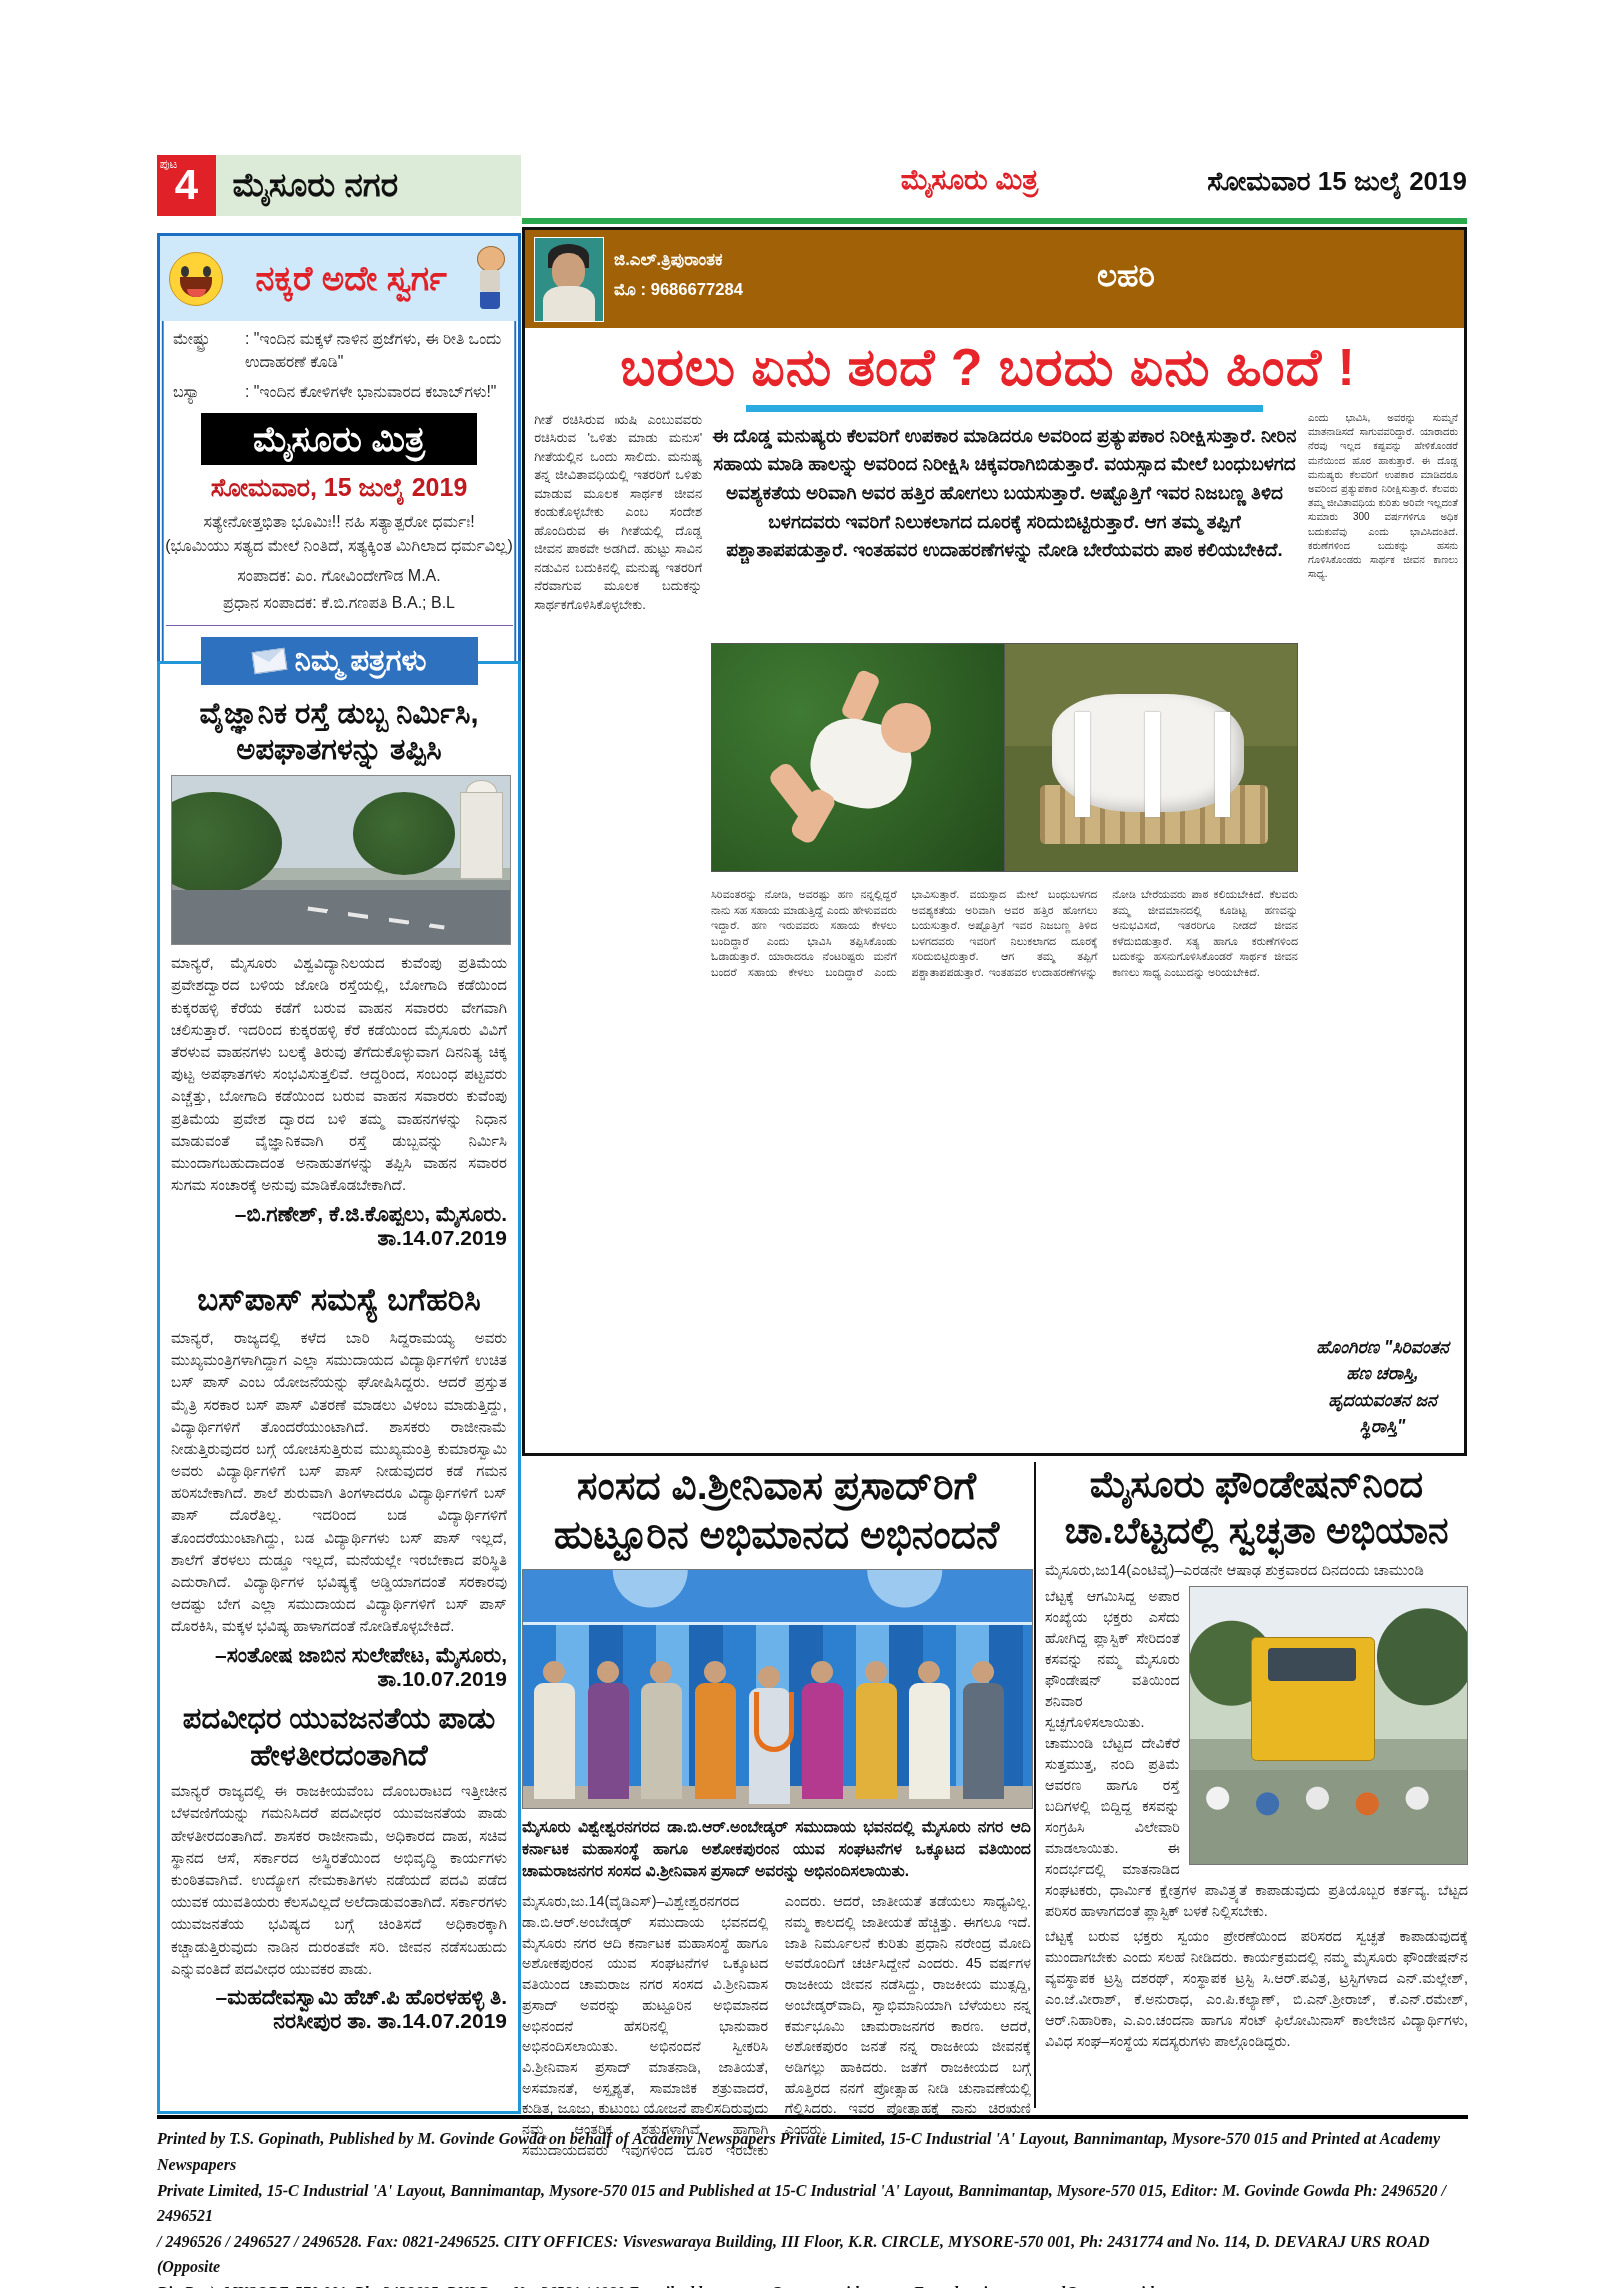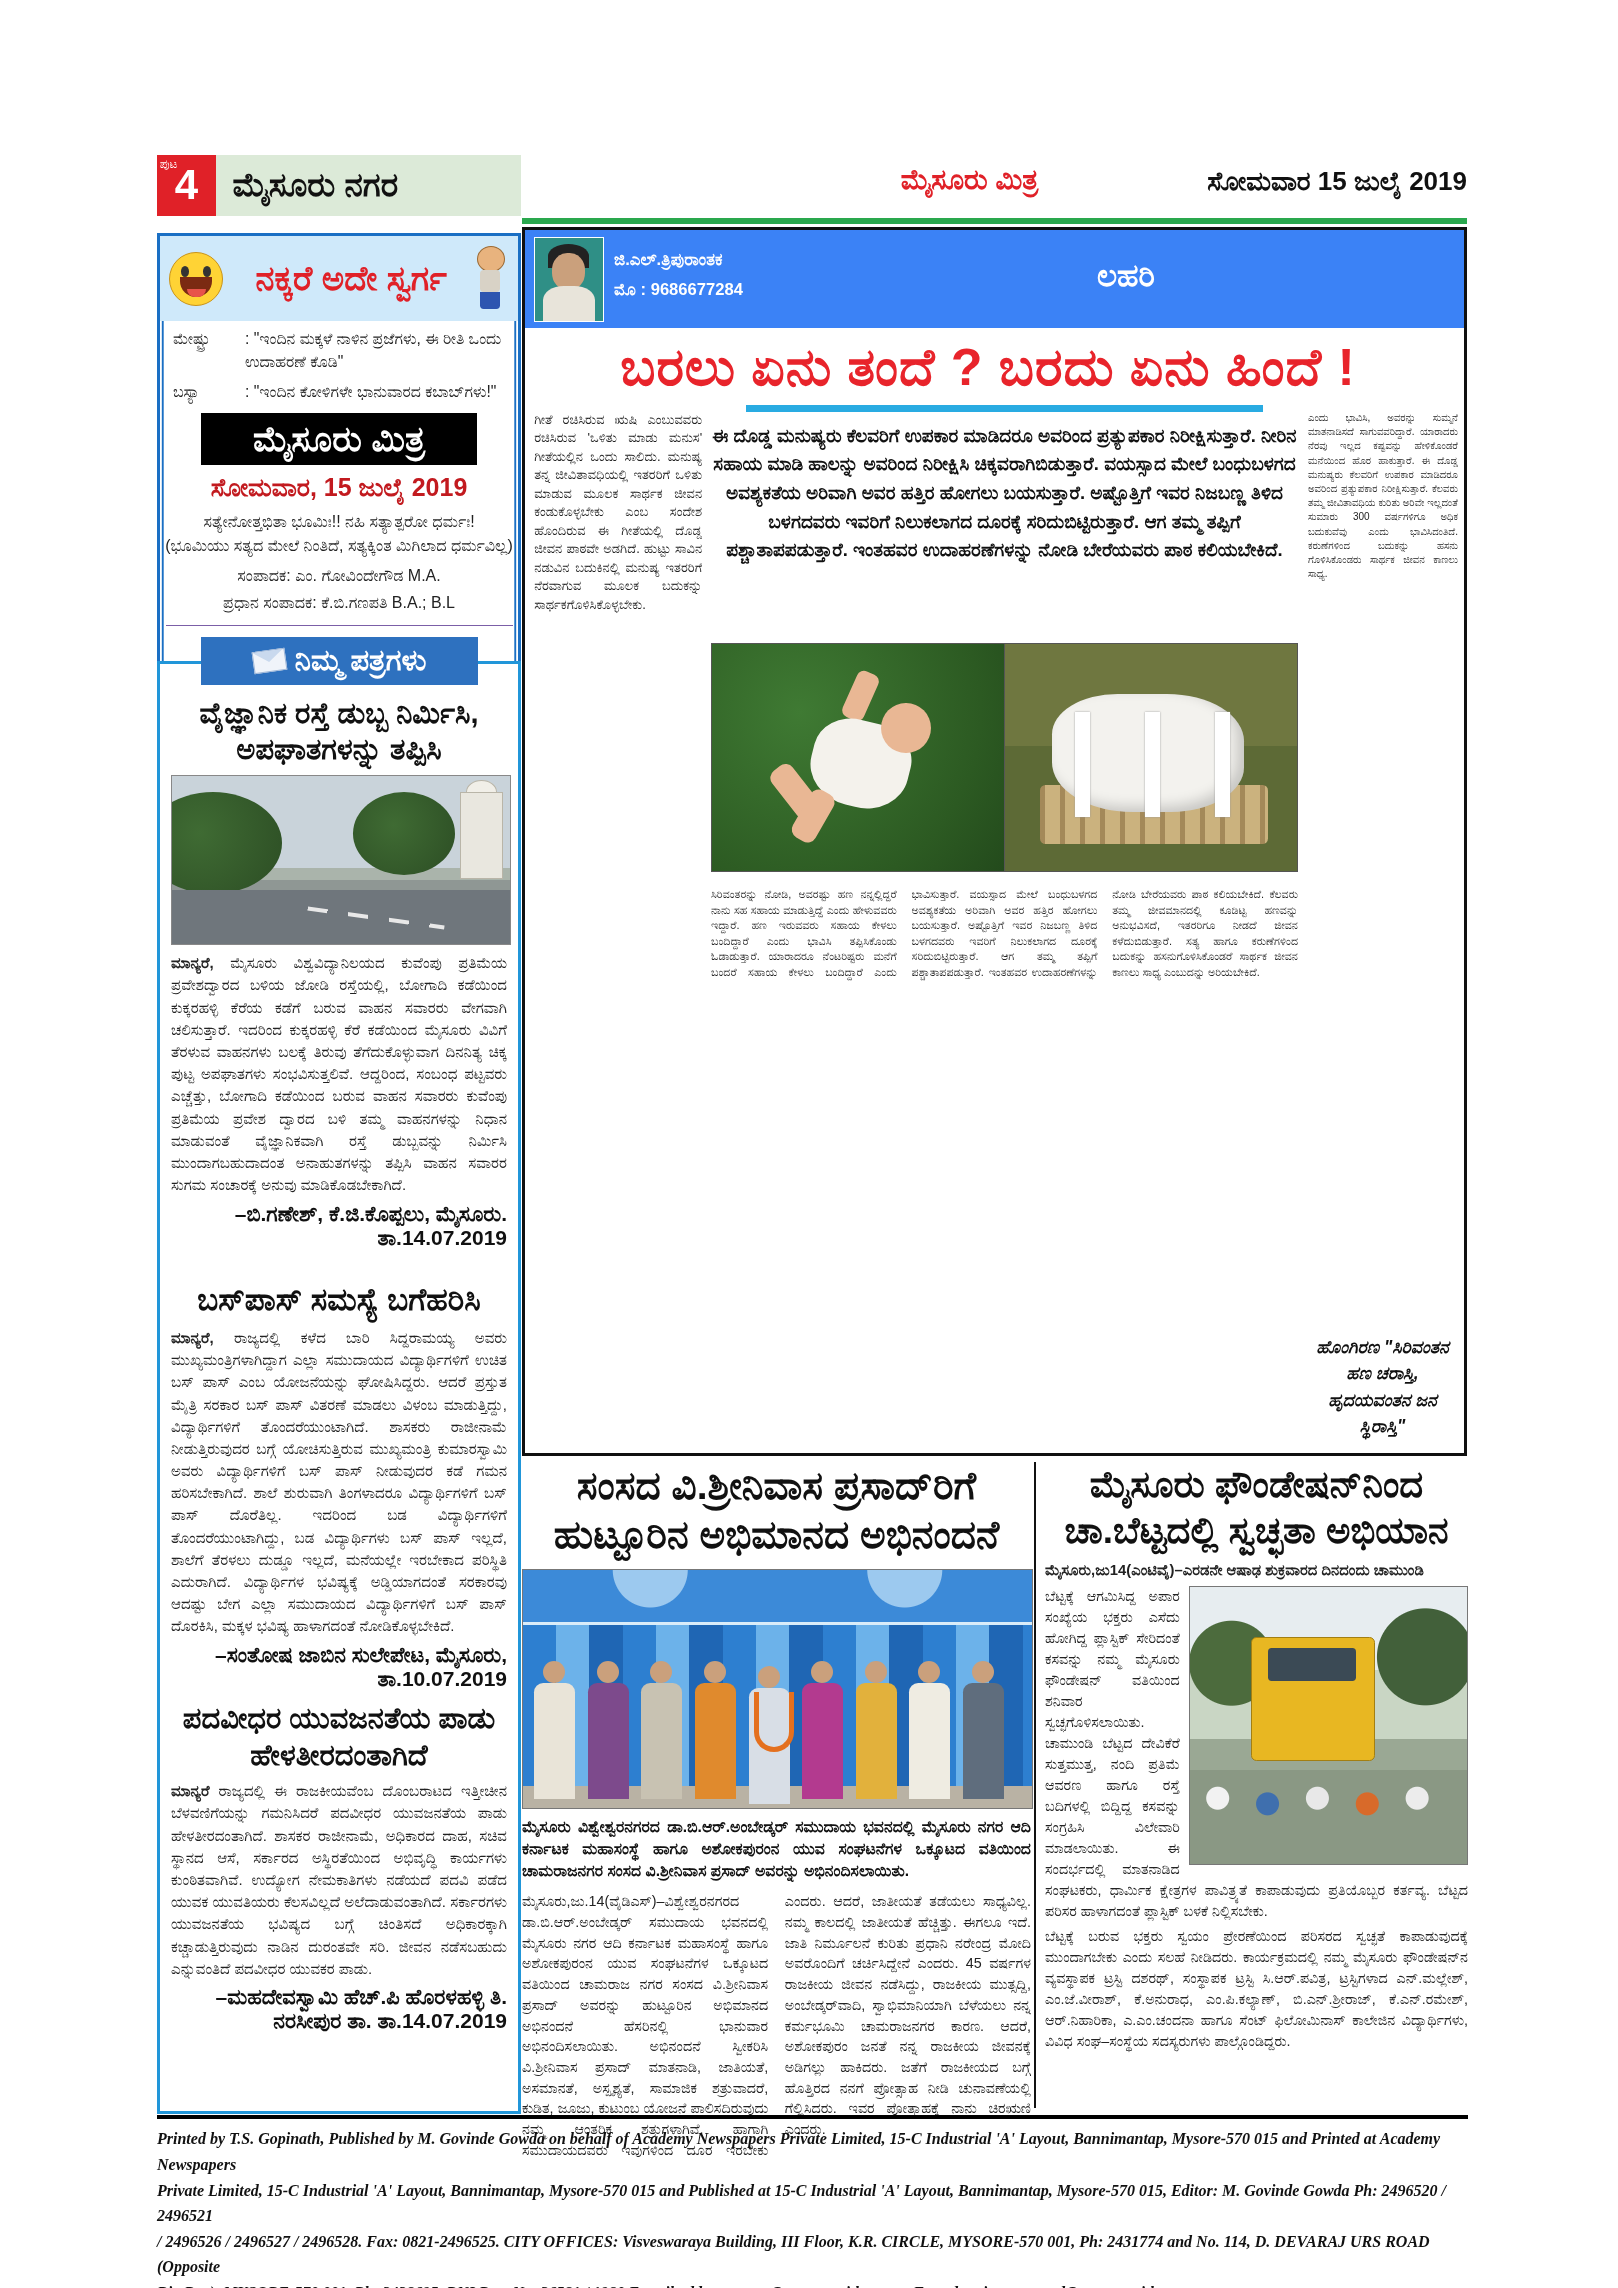--- a/index.html
+++ b/index.html
@@ -74,7 +74,7 @@
 
   
   .lahari{left:522px;top:227px;width:945px;height:1229px;border:3.7px solid #101010;box-sizing:border-box;background:#fff;}
-  .lahari-banner{position:absolute;left:0;top:0;right:0;height:98px;background:#3b82f6;}
+  .lahari-banner{position:absolute;left:0;top:0;right:0;height:98px;background:#a16207;}
   .author-photo{position:absolute;left:9.2px;top:7.4px;width:68px;height:83px;background:#2f8f86;border:1.8px solid #fff;overflow:hidden;}
   .author-photo .hair{position:absolute;left:13px;top:5.5px;width:41px;height:24px;border-radius:50% 50% 0 0;background:#222;}
   .author-photo .face{position:absolute;left:16.6px;top:14.8px;width:33px;height:37px;border-radius:46%;background:#caa07c;}

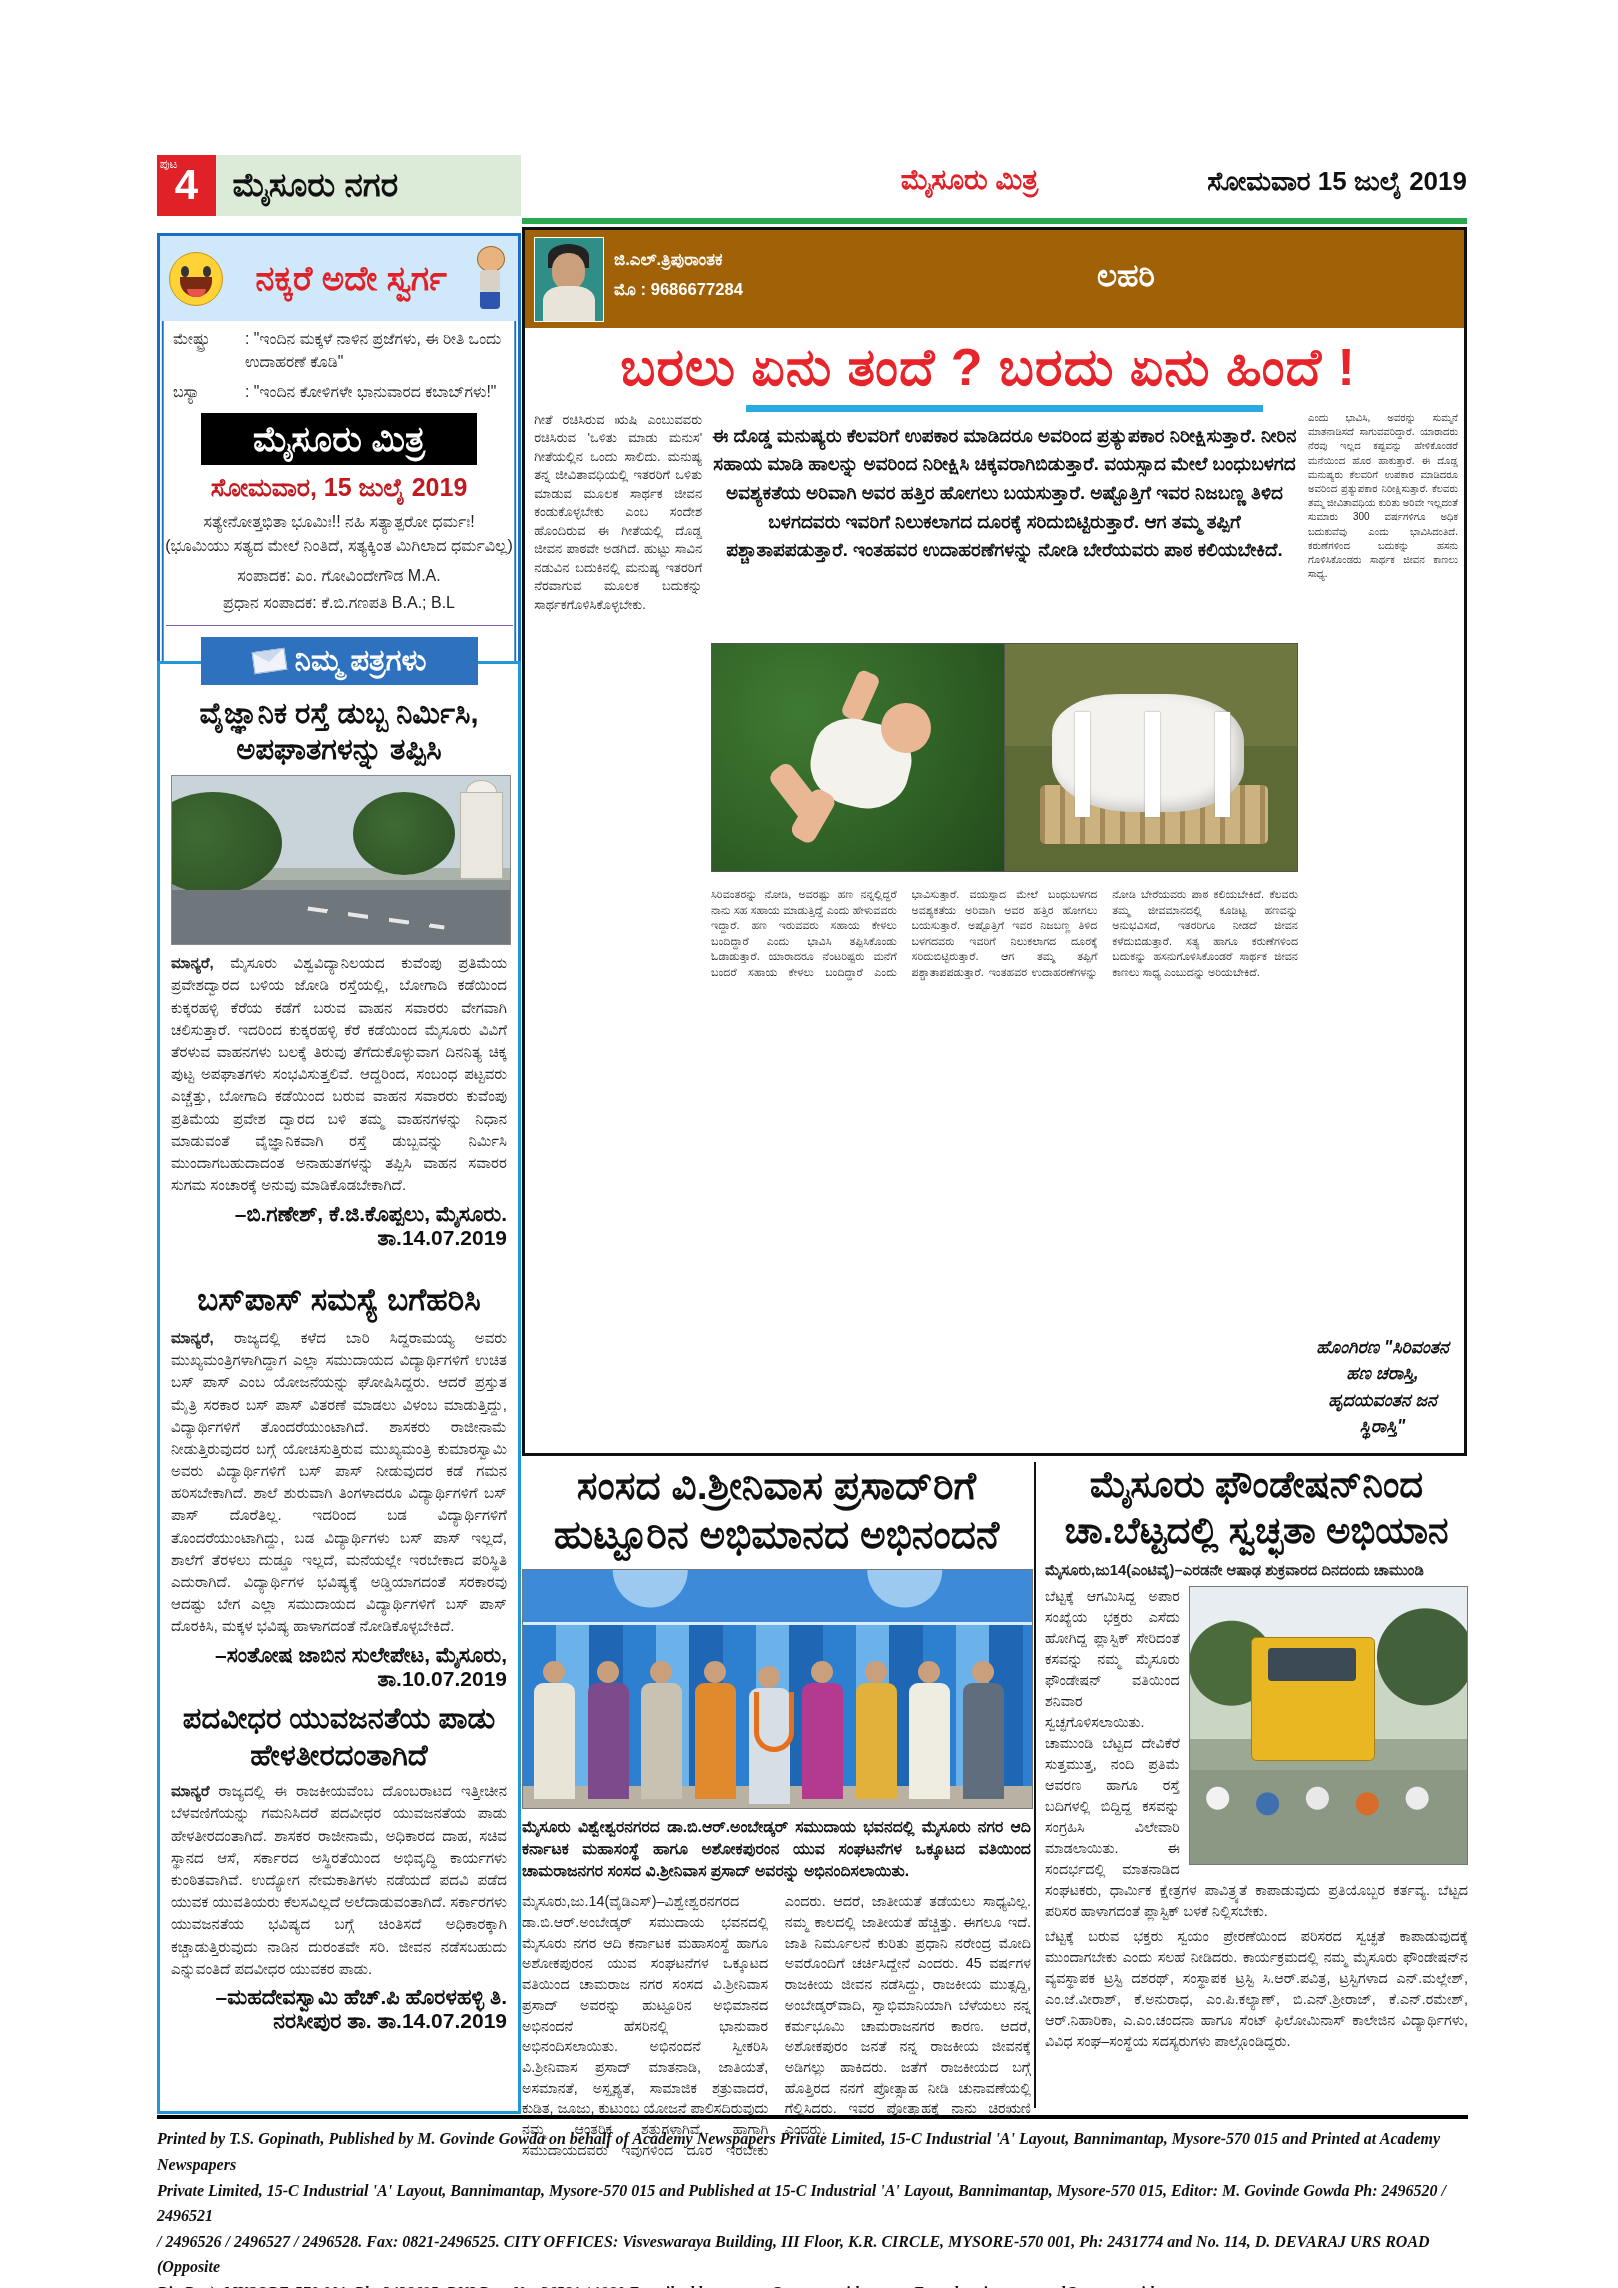--- a/index.html
+++ b/index.html
@@ -7,7 +7,7 @@
         font-family:"Liberation Sans",sans-serif;color:#1a1a1a;overflow:hidden;}
   .abs{position:absolute;}
   .jus{text-align:justify;}
-  .b{font-weight:bold;}
+  .b{font-weight:normal;}
 
   
   .page-badge{left:157px;top:155px;width:59px;height:61px;background:#e02128;color:#fff;}

